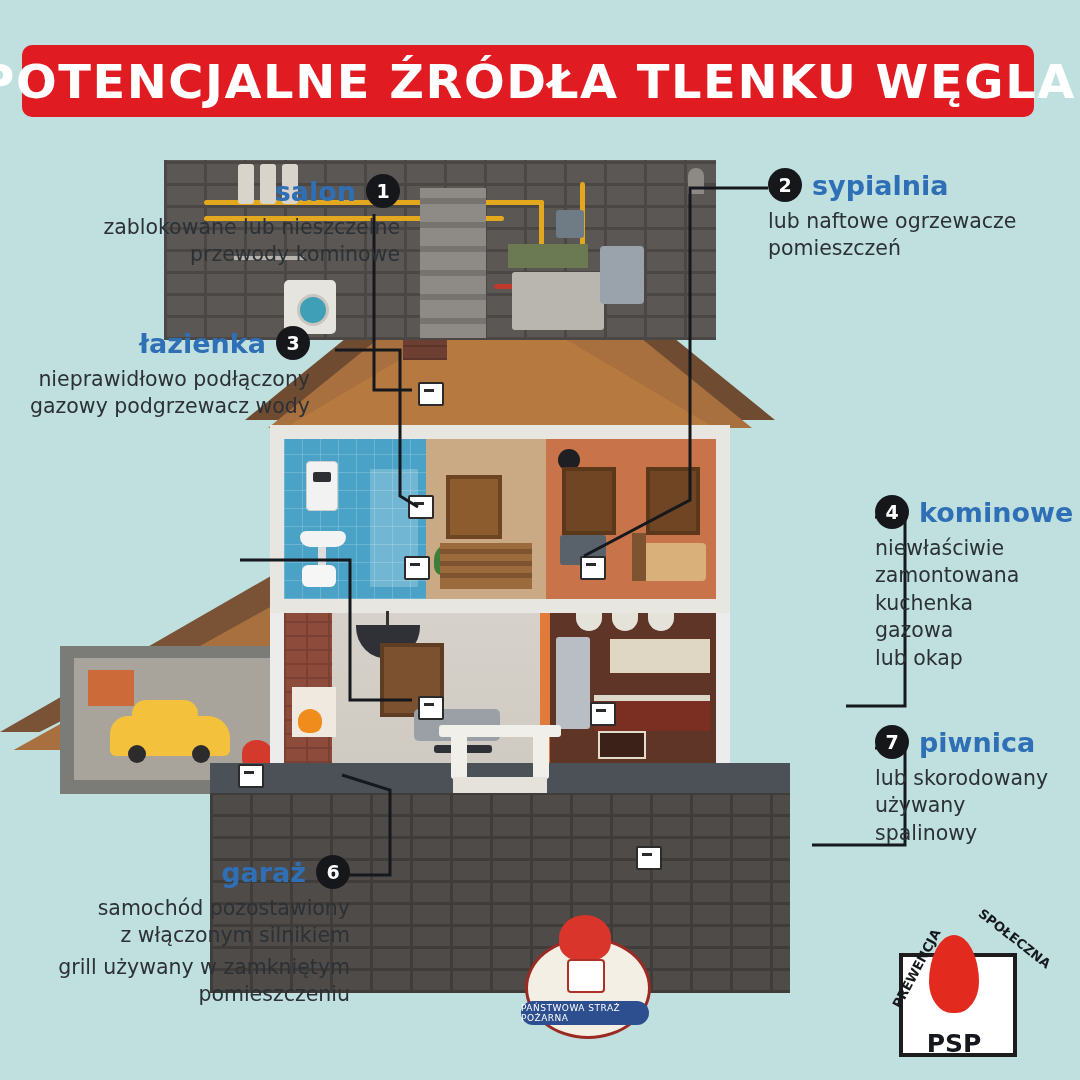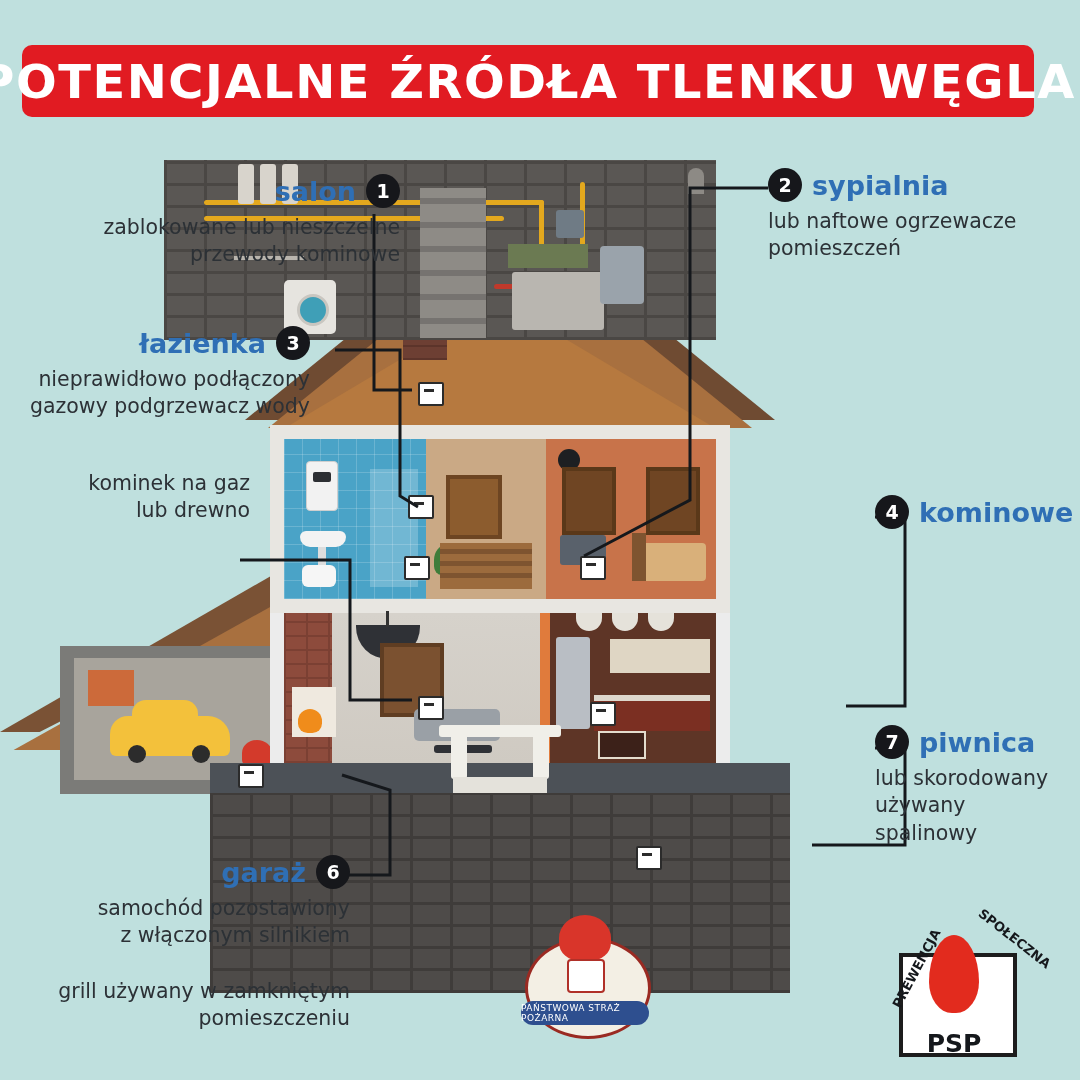--- a/index.html
+++ b/index.html
@@ -433,10 +433,6 @@
   </div>
 
   <div class="callout right-al" id="c-salon">
-    <div class="desc">
-      <div>kominek na gaz</div>
-      <div>lub drewno</div>
-    </div>
   </div>
 
   <div class="callout right-al" id="c-garaz">

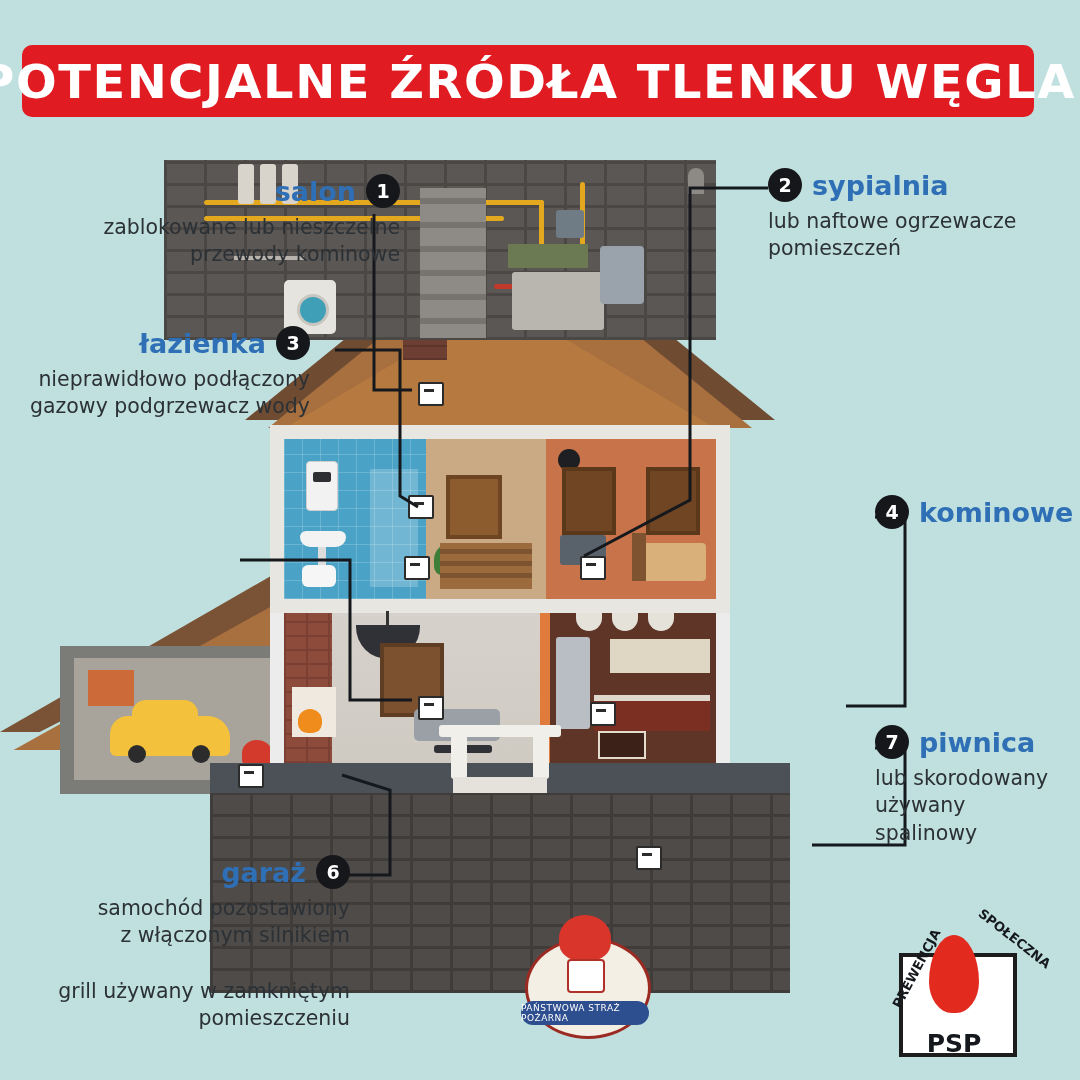--- a/index.html
+++ b/index.html
@@ -468,6 +468,13 @@
       <span class="badge">4</span>
       <span class="kw">kominowe</span>
     </div>
+    <div class="desc">
+      <div>niewłaściwie</div>
+      <div>zamontowana</div>
+      <div>kuchenka</div>
+      <div>gazowa</div>
+      <div>lub okap</div>
+    </div>
   </div>
 
   <div class="callout left-al" id="c-piwnica">

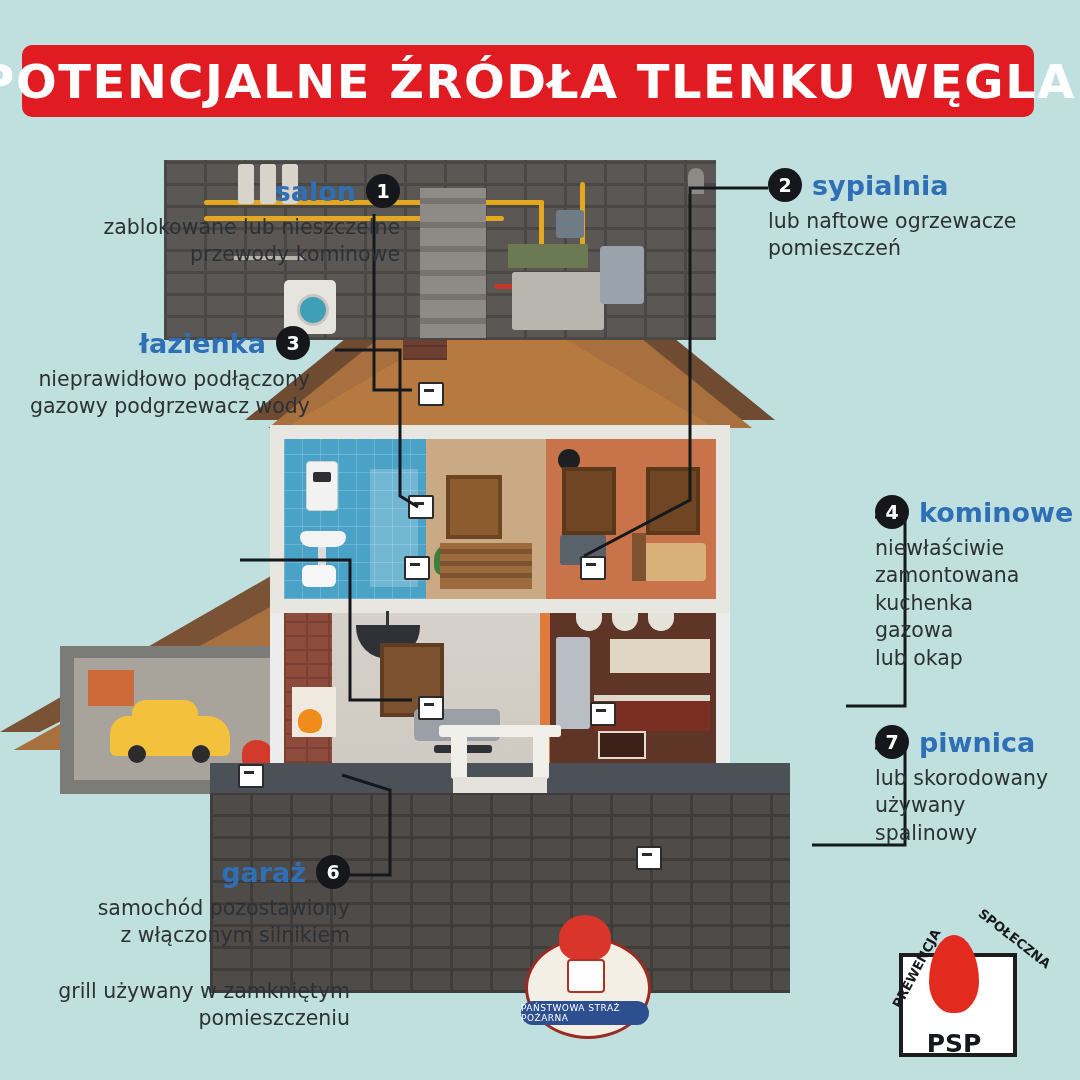--- a/index.html
+++ b/index.html
@@ -61,7 +61,7 @@
   #c-piwnica{left:875px;top:725px;width:205px;}
 
   .callout .desc p{margin:0 0 0 0;}
-  .callout .desc p + p{margin-top:28px;}
+  .callout .desc p + p{margin-top:4px;}
 
   
   .lines{position:absolute;inset:0;pointer-events:none;}

